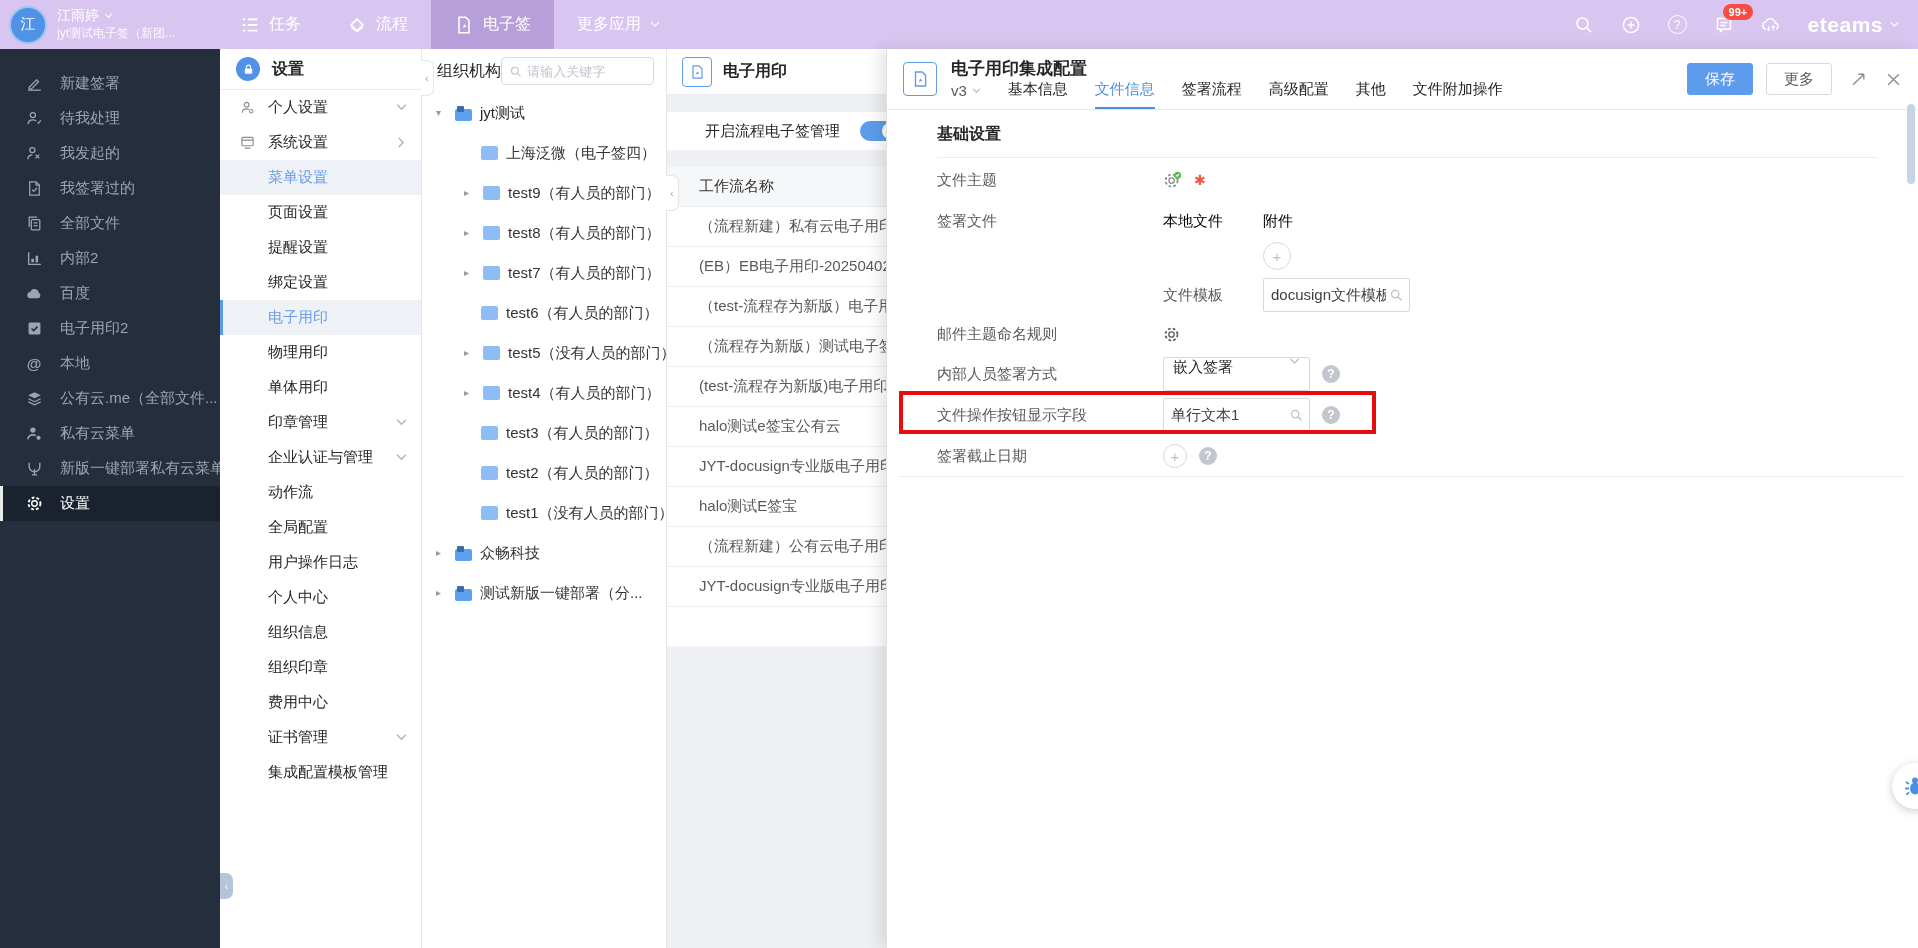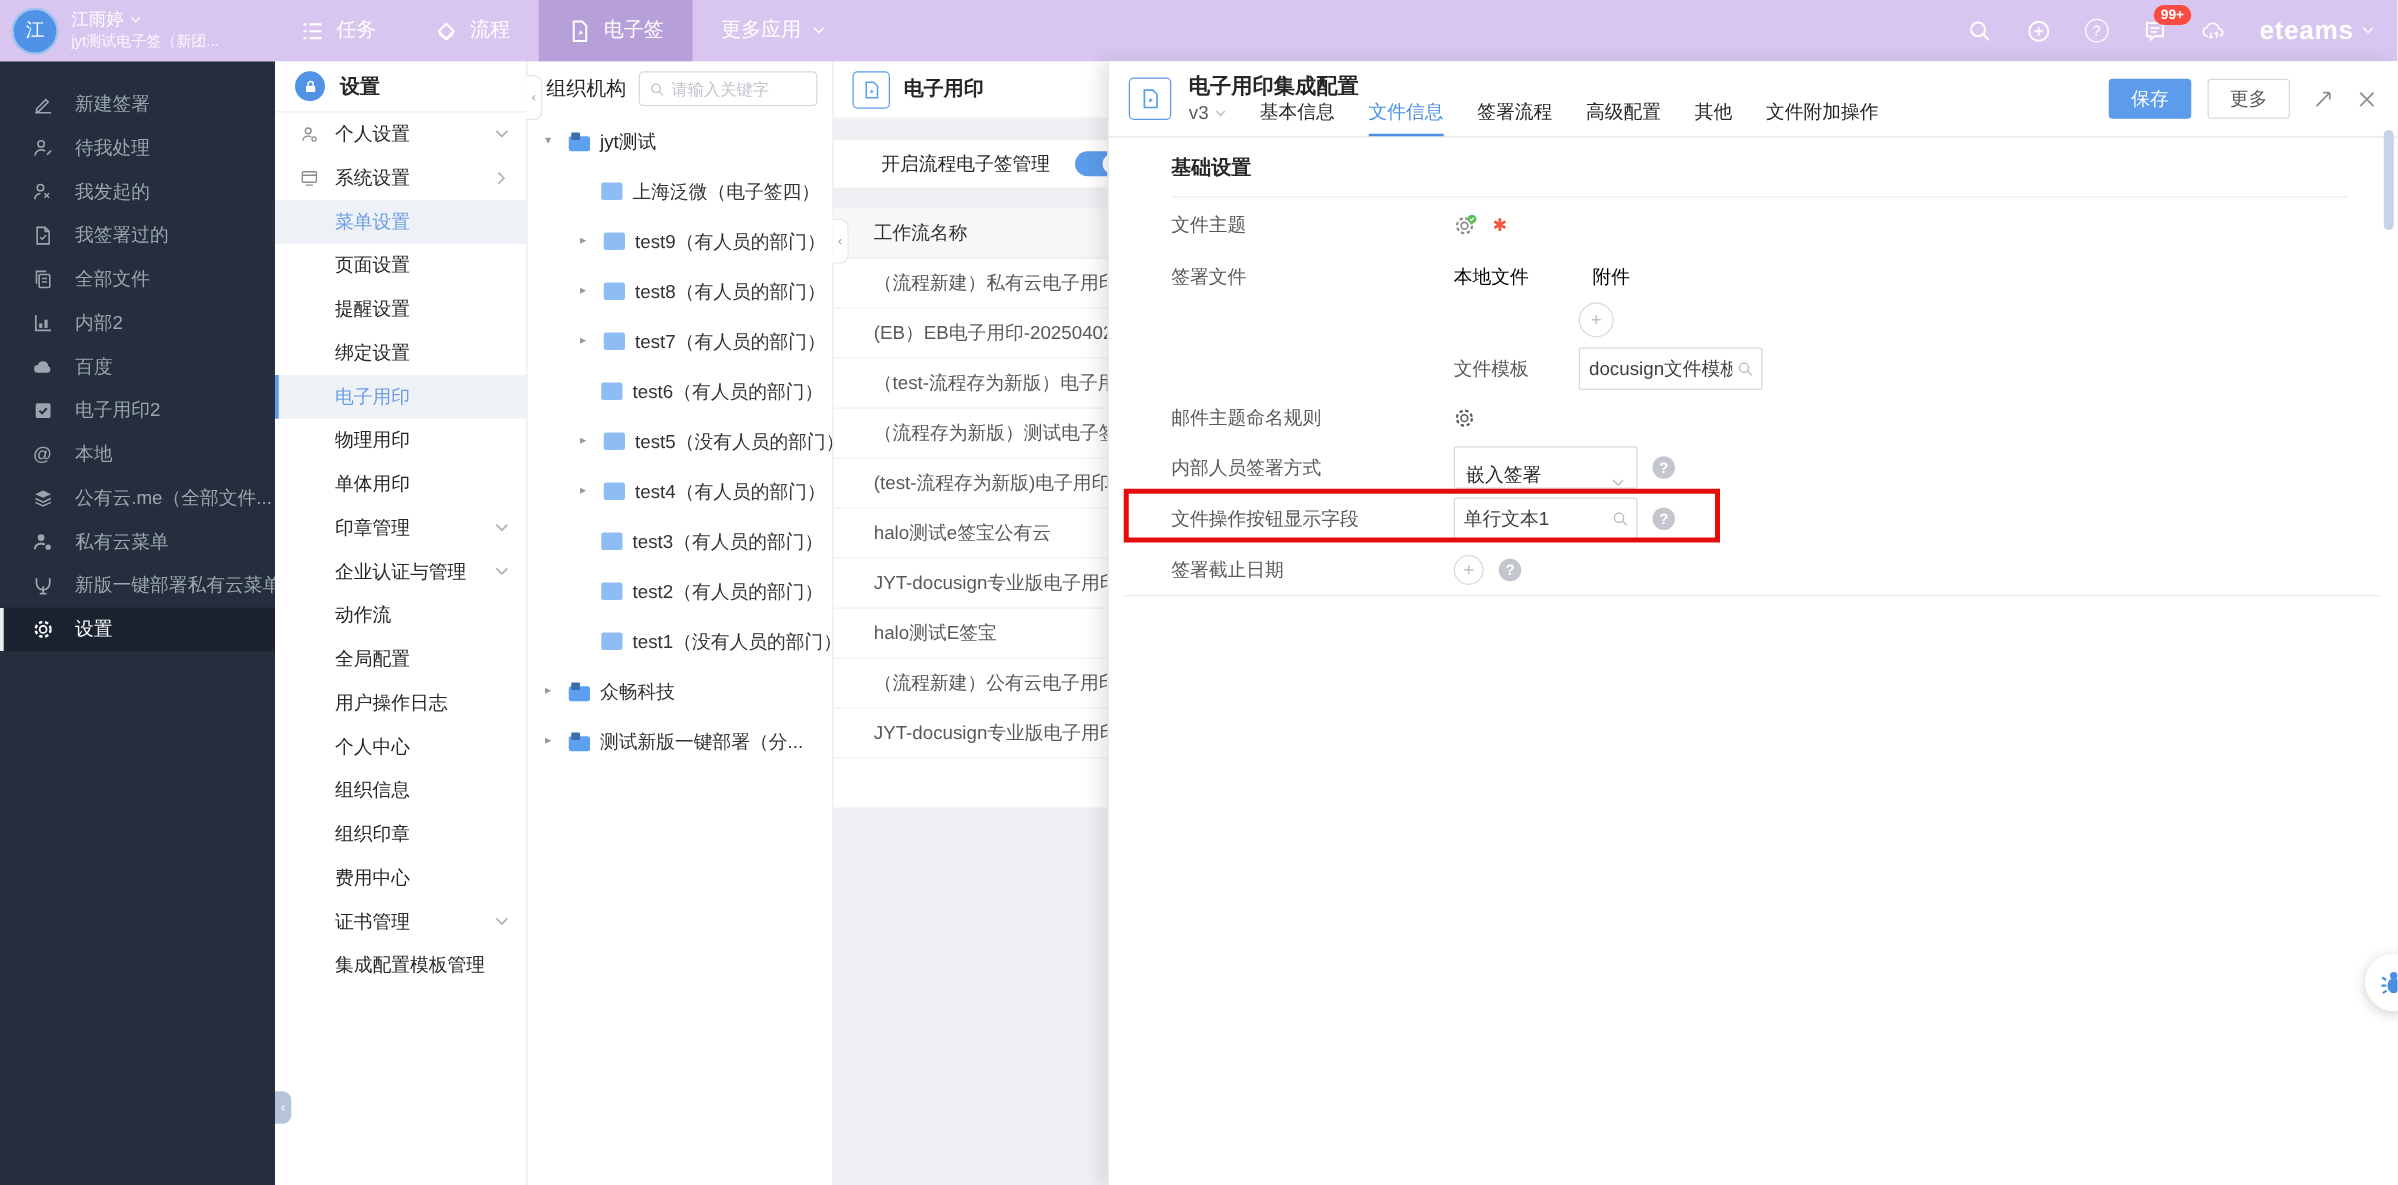--- a/index.html
+++ b/index.html
@@ -47,7 +47,7 @@
 
   
   .org-col { width:245px; background:#fff; border-right:1px solid #e4e6e9; flex:0 0 auto; position:relative; }
-  .org-header { height:44px; display:flex; align-items:center; padding:0 12px 0 15px; gap:10px; }
+  .org-header { height:44px; display:flex; align-items:center; padding:0 12px 0 15px; }
   .org-title { font-size:16px; color:#262626; flex:0 0 auto; }
   .org-search { flex:1; height:28px; border:1px solid #d9d9d9; border-radius:4px; display:flex; align-items:center; gap:6px; padding:0 8px; color:#c0c4cc; }
   .org-search input { border:0; outline:0; width:100%; font-size:13px; color:#595959; font-family:inherit; }

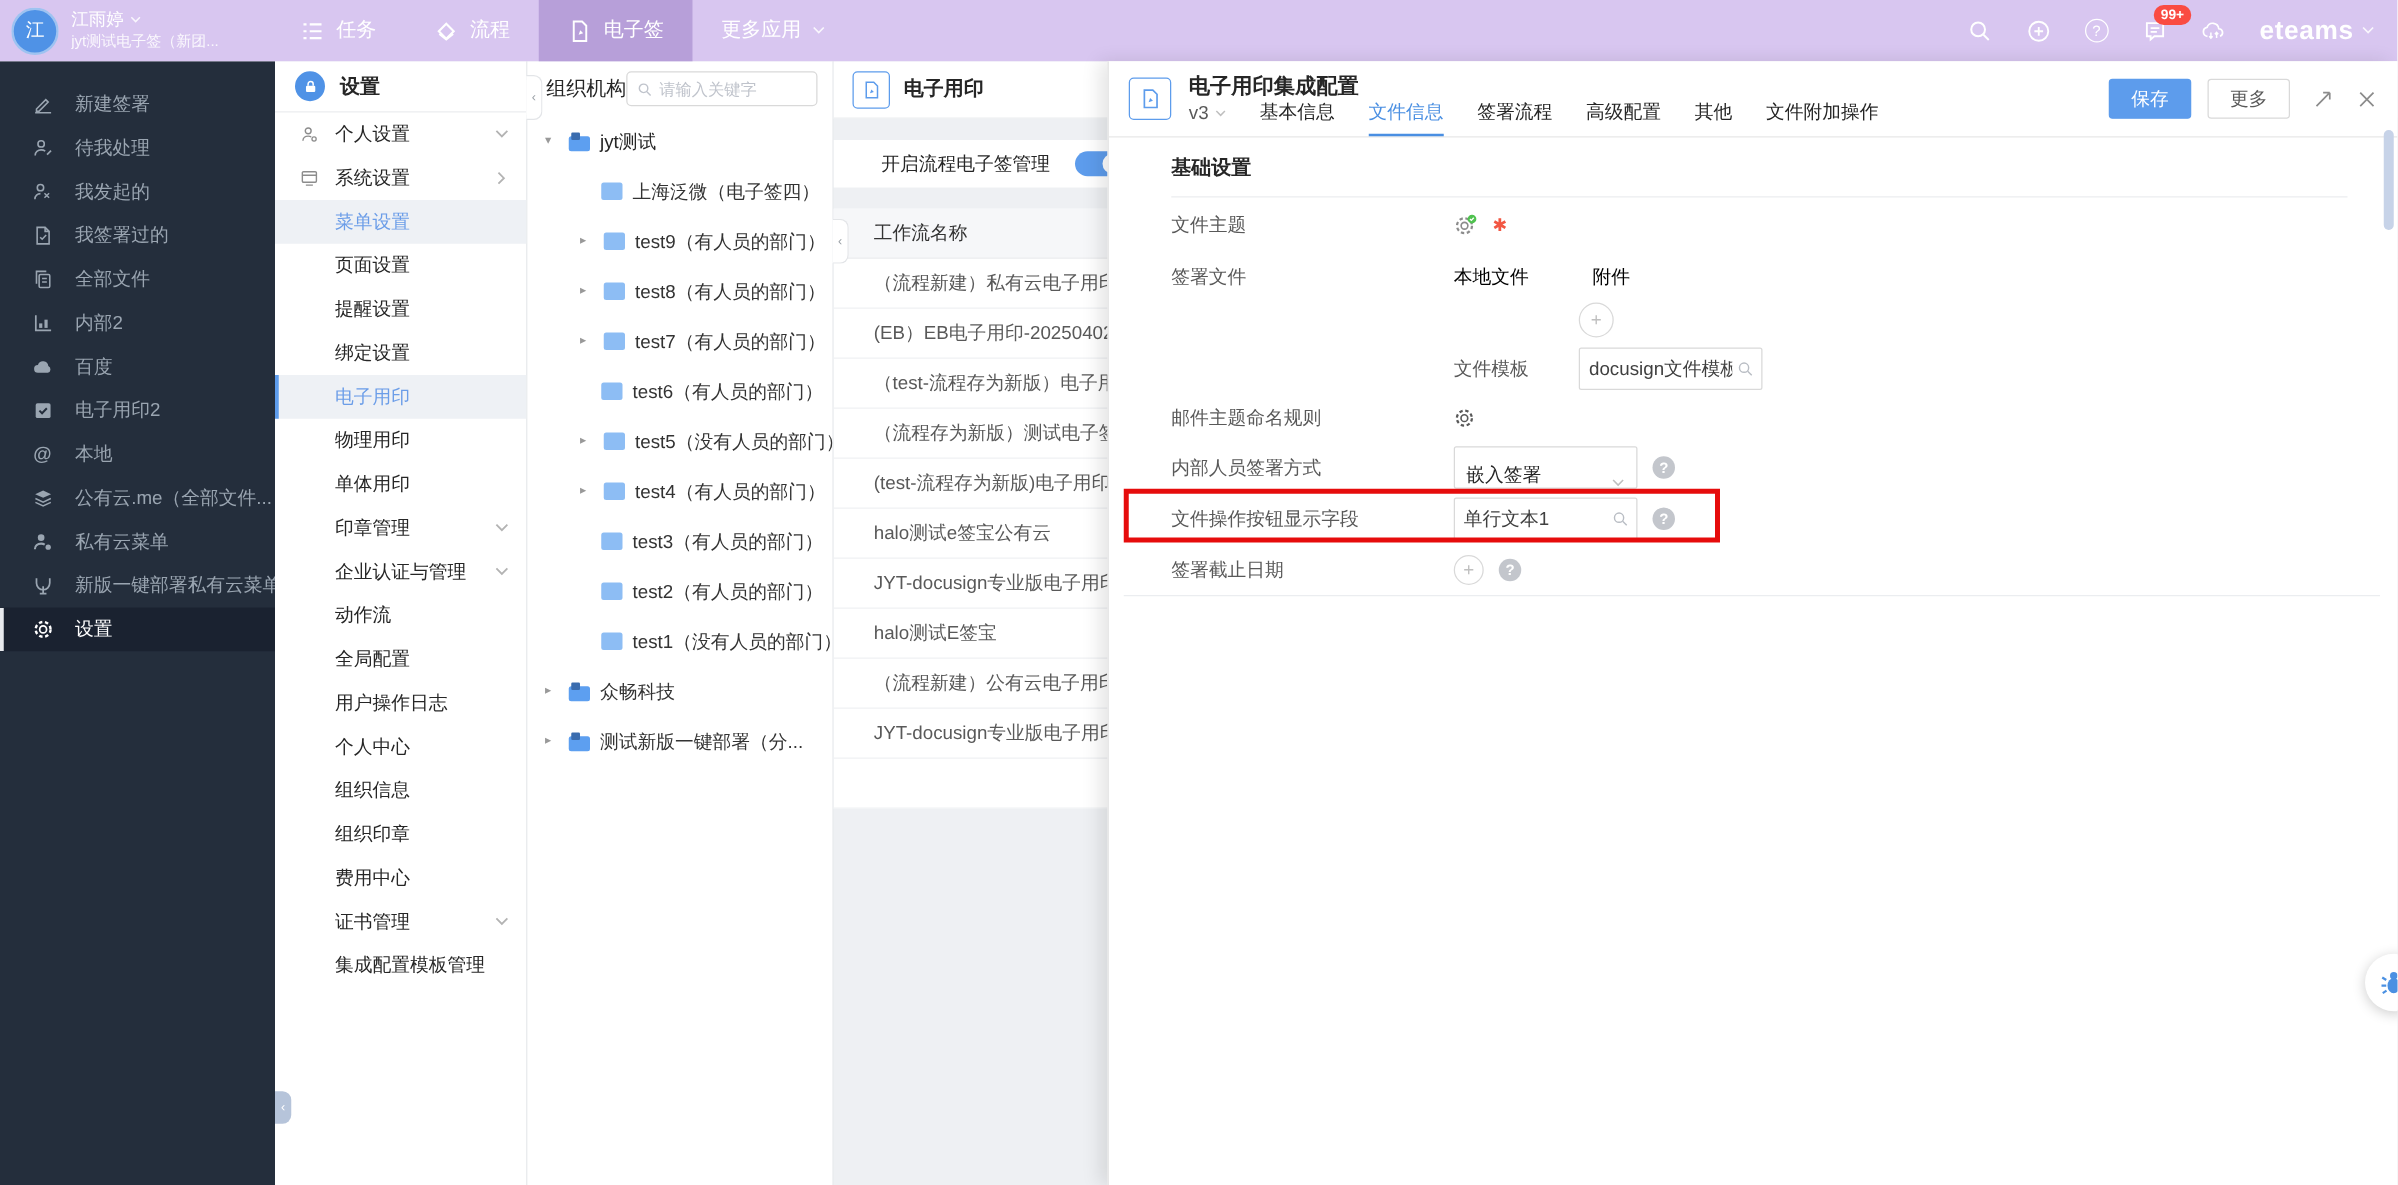--- a/index.html
+++ b/index.html
@@ -103,7 +103,7 @@
   .fline.mid { min-height:40px; }
   .fline.last { min-height:38px; }
   .opt { width:100px; font-size:15px; color:#000000; }
-  .opt.second { width:auto;margin-left:11px; }
+  .opt.second { width:auto; }
   .sublabel { width:100px; font-size:15px; color:#595959; }
   .plus-circle { border:1px solid #d9d9d9; border-radius:50%; color:#bfbfbf; background:#fff; display:flex; align-items:center; justify-content:center; cursor:pointer; }
   .plus-circle::before { content:"+"; font-size:15px; line-height:1; }

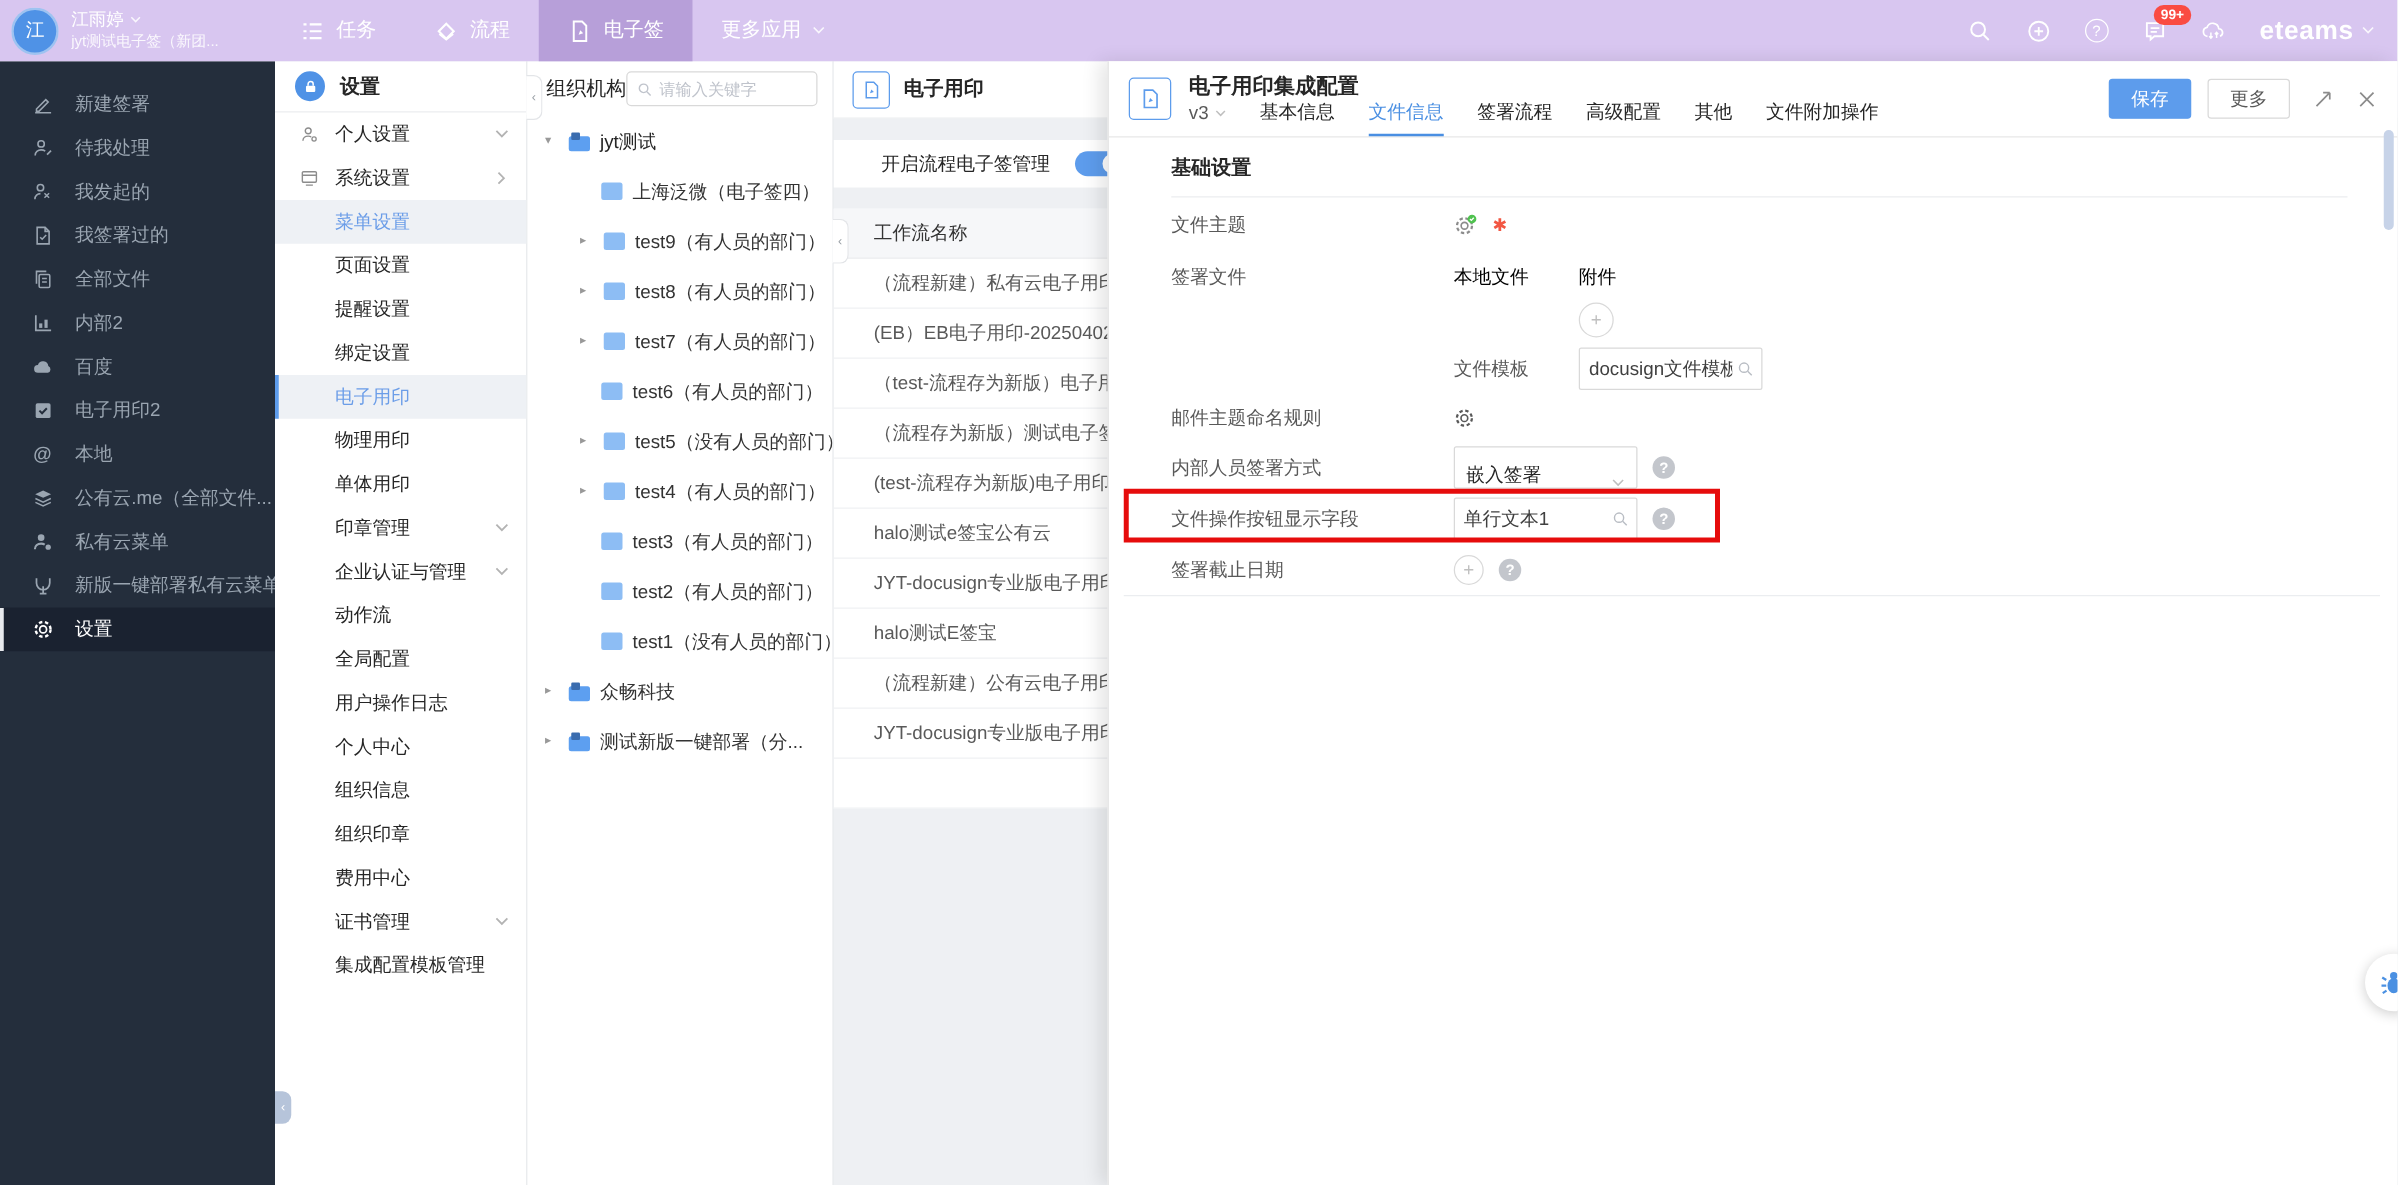--- a/index.html
+++ b/index.html
@@ -111,7 +111,7 @@
   .plus-circle.sm { width:24px; height:24px; }
   .inputbox { width:147px; height:34px; border:1px solid #d9d9d9; border-radius:2px; display:flex; align-items:center; padding:0 7px; gap:4px; background:#fff; }
   .inputbox input { border:0; outline:0; width:100%; font-size:15px; color:#404040; font-family:inherit; background:transparent; }
-  .selectbox { width:147px; height:34px; border:1px solid #d9d9d9; border-radius:2px; display:flex; align-items:flex-end; justify-content:space-between; padding:0 9px; font-size:15px; color:#262626; cursor:pointer; background:#fff; }
+  .selectbox { width:147px; height:34px; border:1px solid #d9d9d9; border-radius:2px; display:flex; align-items:flex-start; justify-content:space-between; padding:0 9px; font-size:15px; color:#262626; cursor:pointer; background:#fff; }
   .qmark { width:18px; height:18px; border-radius:50%; background:#c3c6cc; color:#fff; font-size:12px; font-weight:bold; display:flex; align-items:center; justify-content:center; cursor:pointer; flex:0 0 auto; }
   .qmark::before { content:"?"; }
   .req { color:#f25642; font-size:14px; }

